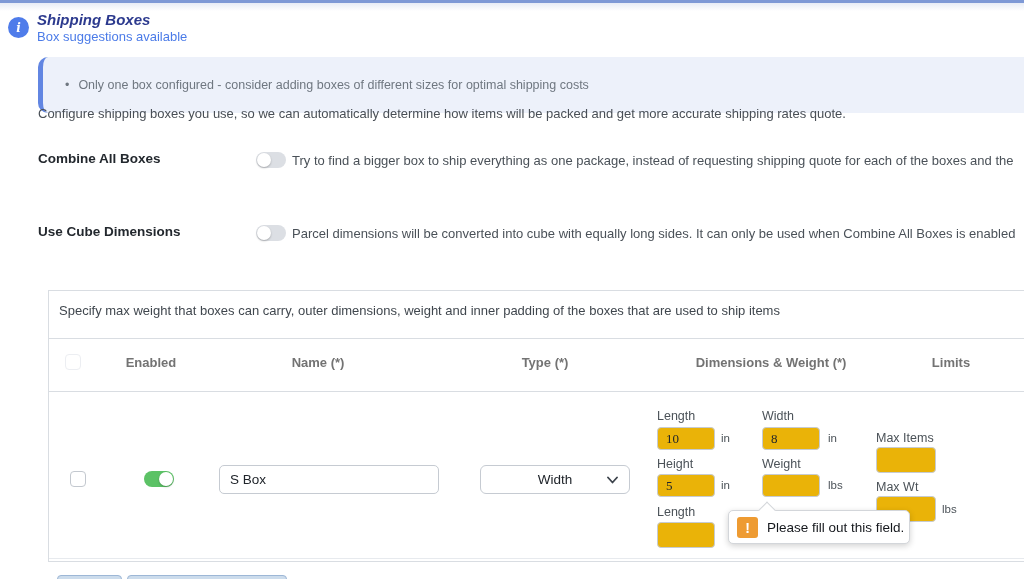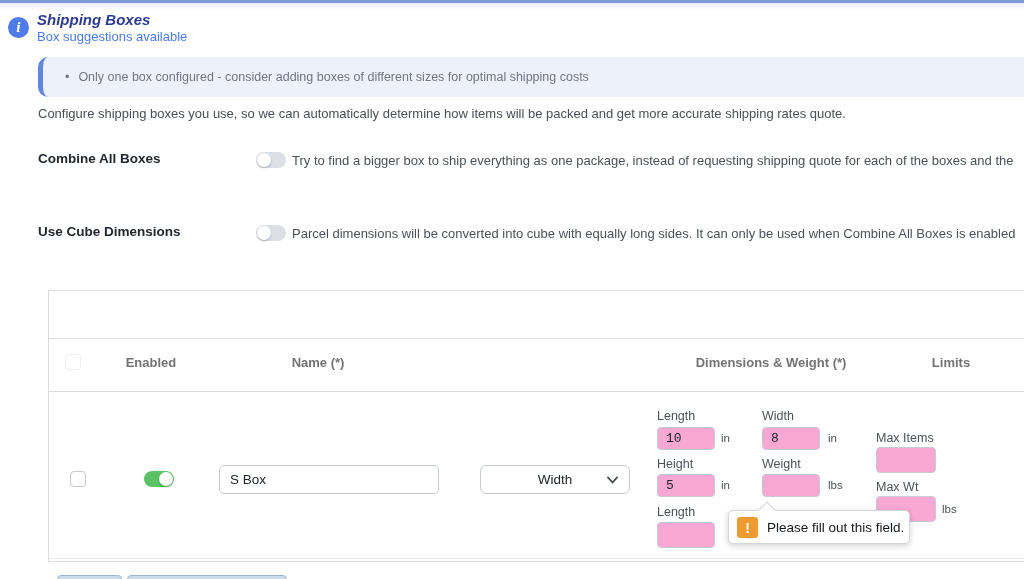--- a/index.html
+++ b/index.html
@@ -22,7 +22,7 @@
   .page-subtitle { position:absolute; left:37px; top:29px; font-size:13px; color:#4b7be8; cursor:pointer; }
 
   
-  .alert { position:absolute; left:38px; top:57px; width:986px; height:40px;
+  .alert { position:absolute; left:38px; top:57px; width:986px; height:56px;
     background:#edf1fa; border-left:5px solid #6286e2; border-radius:10px 0 0 10px;
     display:flex; align-items:center; }
   .alert-text { margin-left:22px; font-size:12.5px; color:#6f7780; }

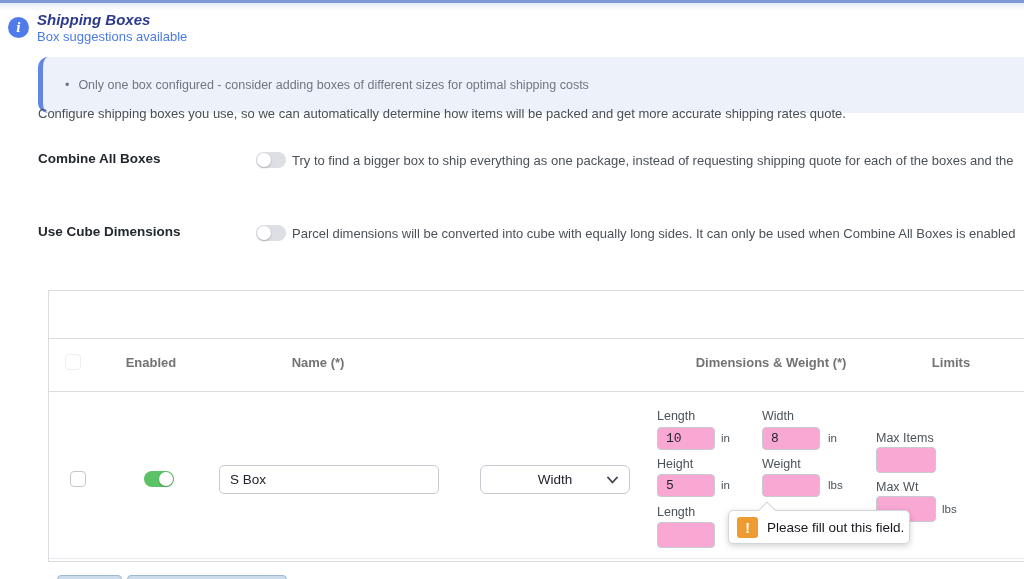--- a/index.html
+++ b/index.html
@@ -116,6 +116,7 @@
 <div class="setting-desc" style="top:226px;">Parcel dimensions will be converted into cube with equally long sides. It can only be used when Combine All Boxes is enabled</div>
 
 <div class="boxes-table">
+  <div class="table-caption">Specify max weight that boxes can carry, outer dimensions, weight and inner padding of the boxes that are used to ship items</div>
   <div class="caption-divider"></div>
 
   <div class="checkbox faint"></div>

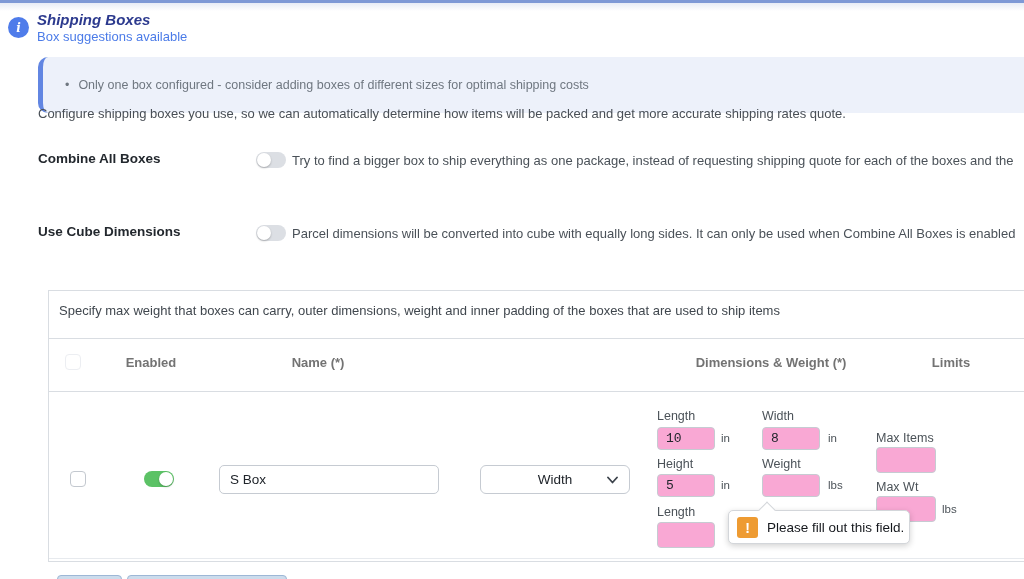--- a/index.html
+++ b/index.html
@@ -122,6 +122,7 @@
   <div class="checkbox faint"></div>
   <div class="th" style="left:62px;  width:80px;">Enabled</div>
   <div class="th" style="left:169px; width:200px;">Name (*)</div>
+  <div class="th" style="left:416px; width:160px;">Type (*)</div>
   <div class="th" style="left:602px; width:240px;">Dimensions &amp; Weight (*)</div>
   <div class="th" style="left:852px; width:100px;">Limits</div>
   <div class="header-divider"></div>

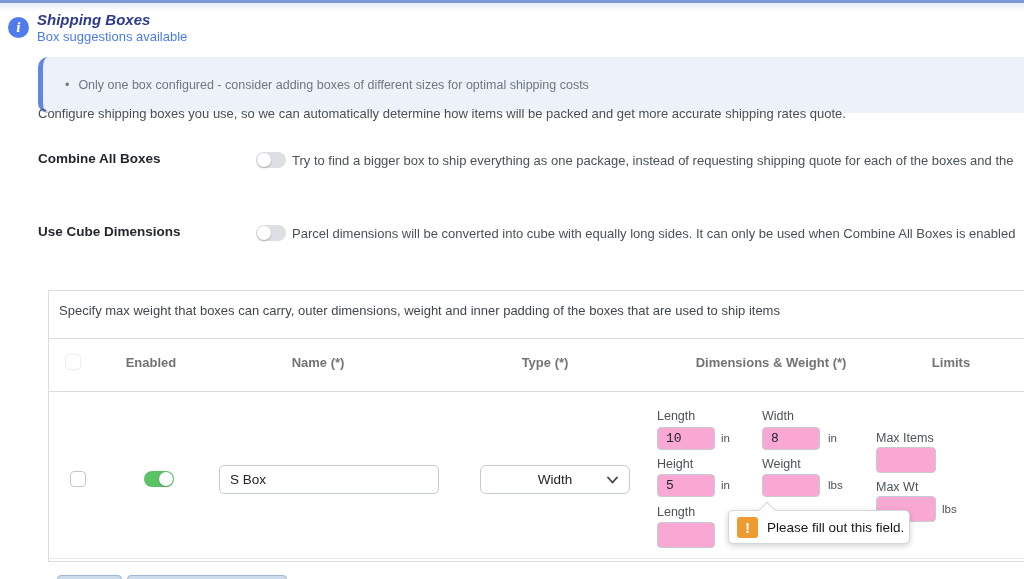--- a/index.html
+++ b/index.html
@@ -64,8 +64,8 @@
 
   .field-label { position:absolute; font-size:12.5px; color:#4b5258; }
   .mini-input { position:absolute; width:58px; height:23px; border:1px solid #c6cbd2;
-    border-radius:4px; font-family:Liberation Mono, monospace; font-size:13px; color:#20252b; padding-left:8px;
-    outline:none; background:#f9a8d4; }
+    border-radius:4px; font-family:Liberation Serif, serif; font-size:13px; color:#20252b; padding-left:8px;
+    outline:none; background:#eab308; }
   .mini-input.tall { height:26px; width:60px; }
   .unit { position:absolute; font-size:11.5px; color:#4b5258; }
 

